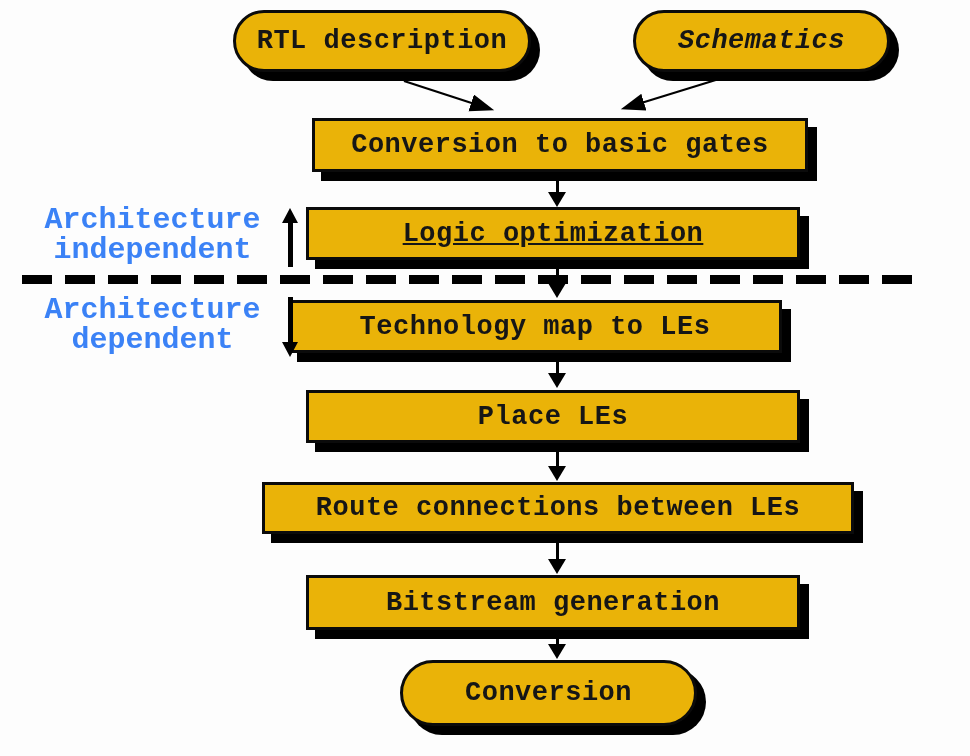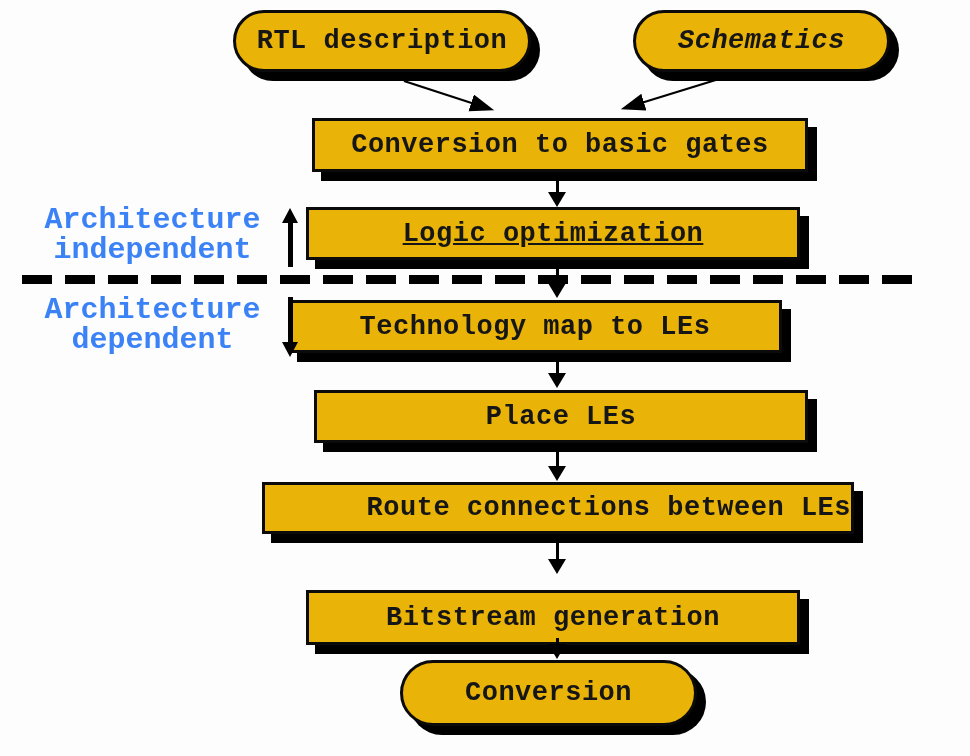--- a/index.html
+++ b/index.html
@@ -119,7 +119,7 @@
   <div class="node" style="left:288px; top:300px; width:494px; height:53px;">
     <span>Technology map to LEs</span>
   </div>
-  <div class="node" style="left:314px; top:390px; width:494px; height:53px;">
+  <div class="node" style="left:306px; top:390px; width:494px; height:53px;">
     <span>Place LEs</span>
   </div>
   <div class="node" style="left:262px; top:482px; width:592px; height:52px;justify-content:flex-end;">

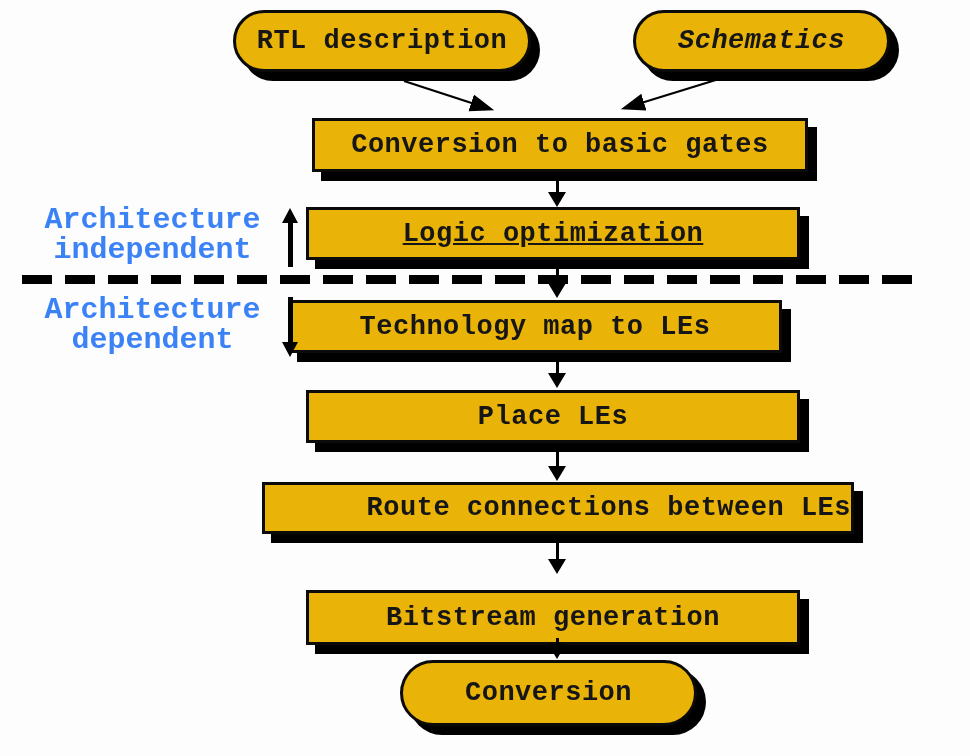--- a/index.html
+++ b/index.html
@@ -122,7 +122,7 @@
   <div class="node" style="left:306px; top:390px; width:494px; height:53px;">
     <span>Place LEs</span>
   </div>
-  <div class="node" style="left:262px; top:482px; width:592px; height:52px;justify-content:flex-end;">
+  <div class="node" style="left:262px; top:482px; width:592px; height:52px;">
     <span>Route connections between LEs</span>
   </div>
   <div class="node" style="left:306px; top:575px; width:494px; height:55px;margin-top:15px;">

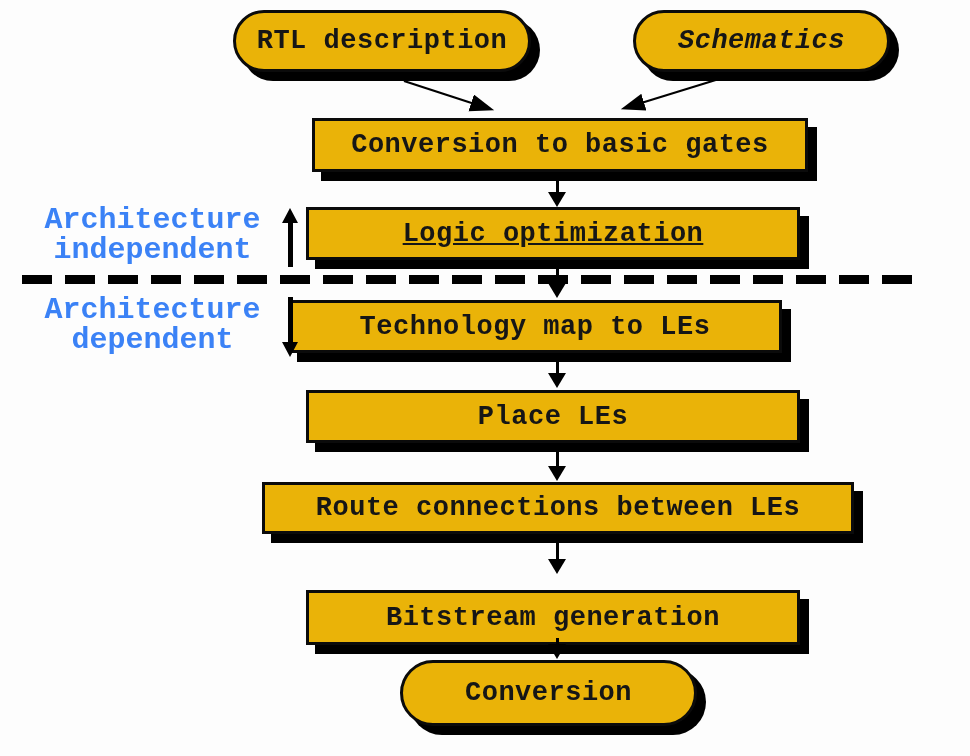--- a/index.html
+++ b/index.html
@@ -125,7 +125,7 @@
   <div class="node" style="left:262px; top:482px; width:592px; height:52px;">
     <span>Route connections between LEs</span>
   </div>
-  <div class="node" style="left:306px; top:575px; width:494px; height:55px;margin-top:15px;">
+  <div class="node" style="left:306px; top:575px; width:494px; height:55px;">
     <span>Bitstream generation</span>
   </div>
 

